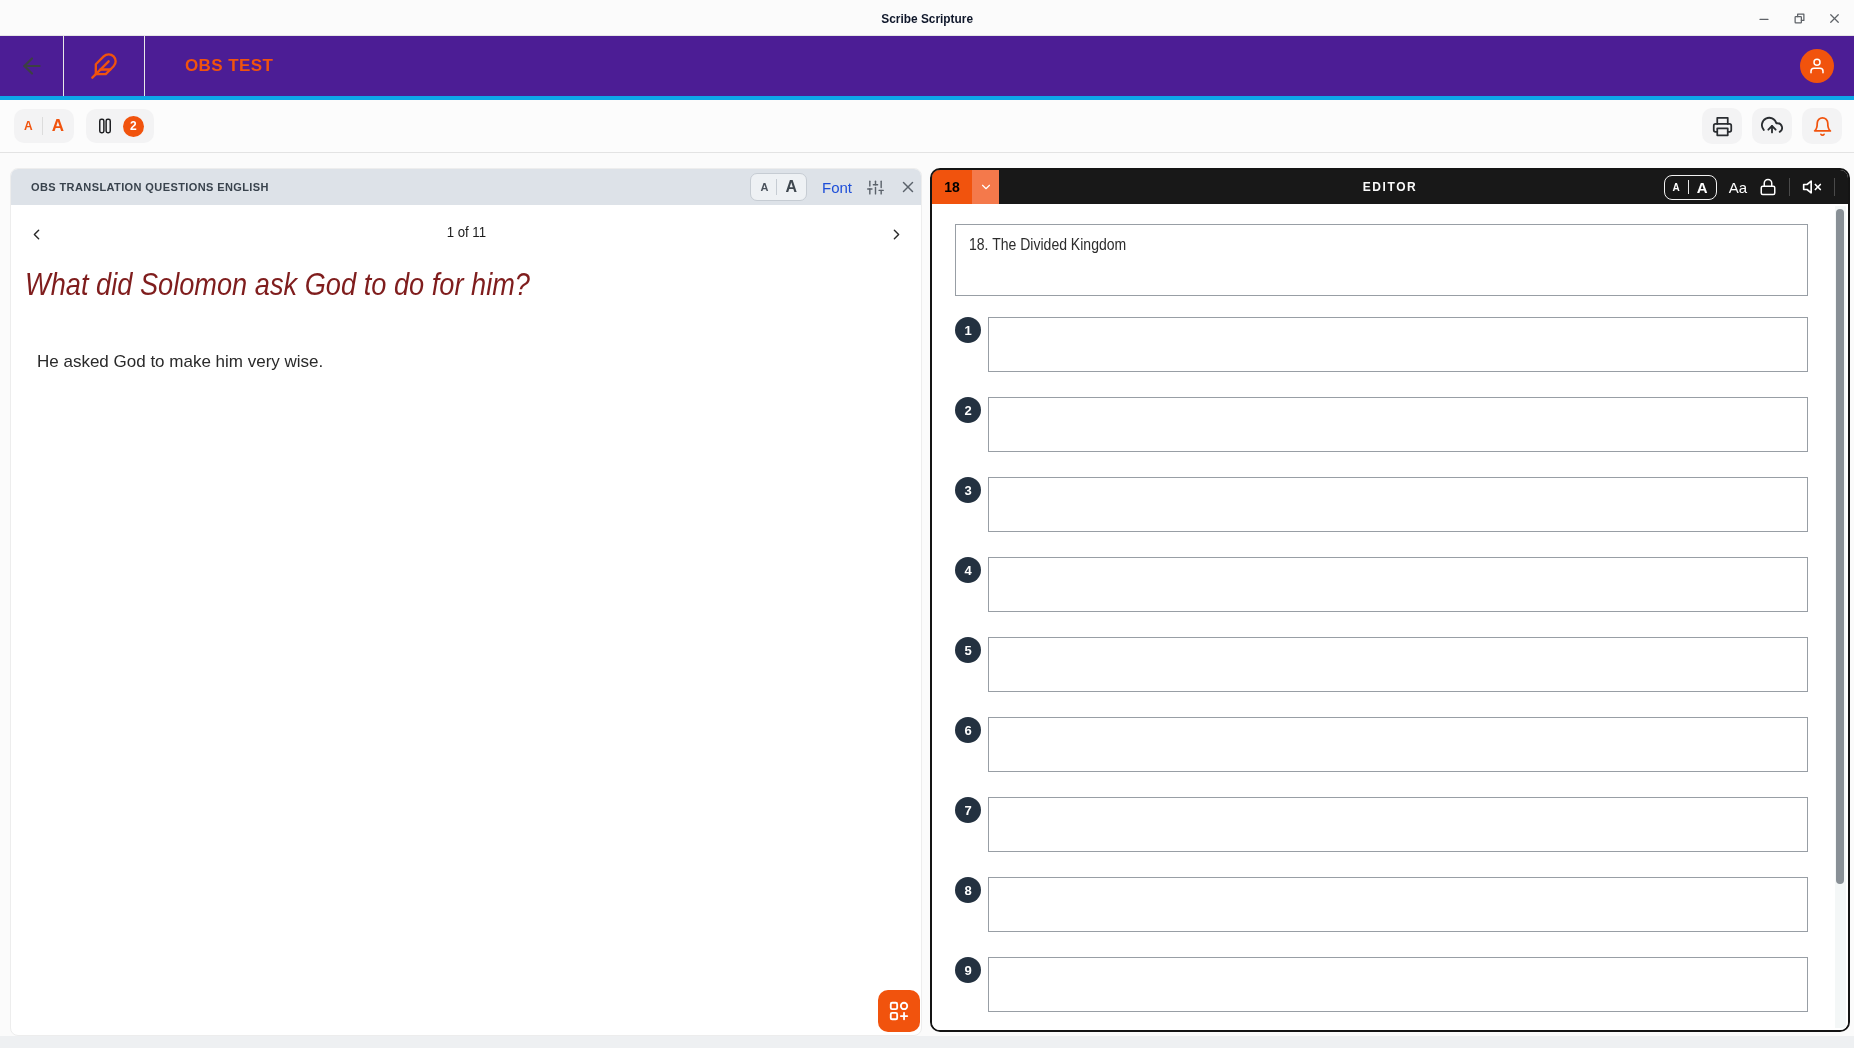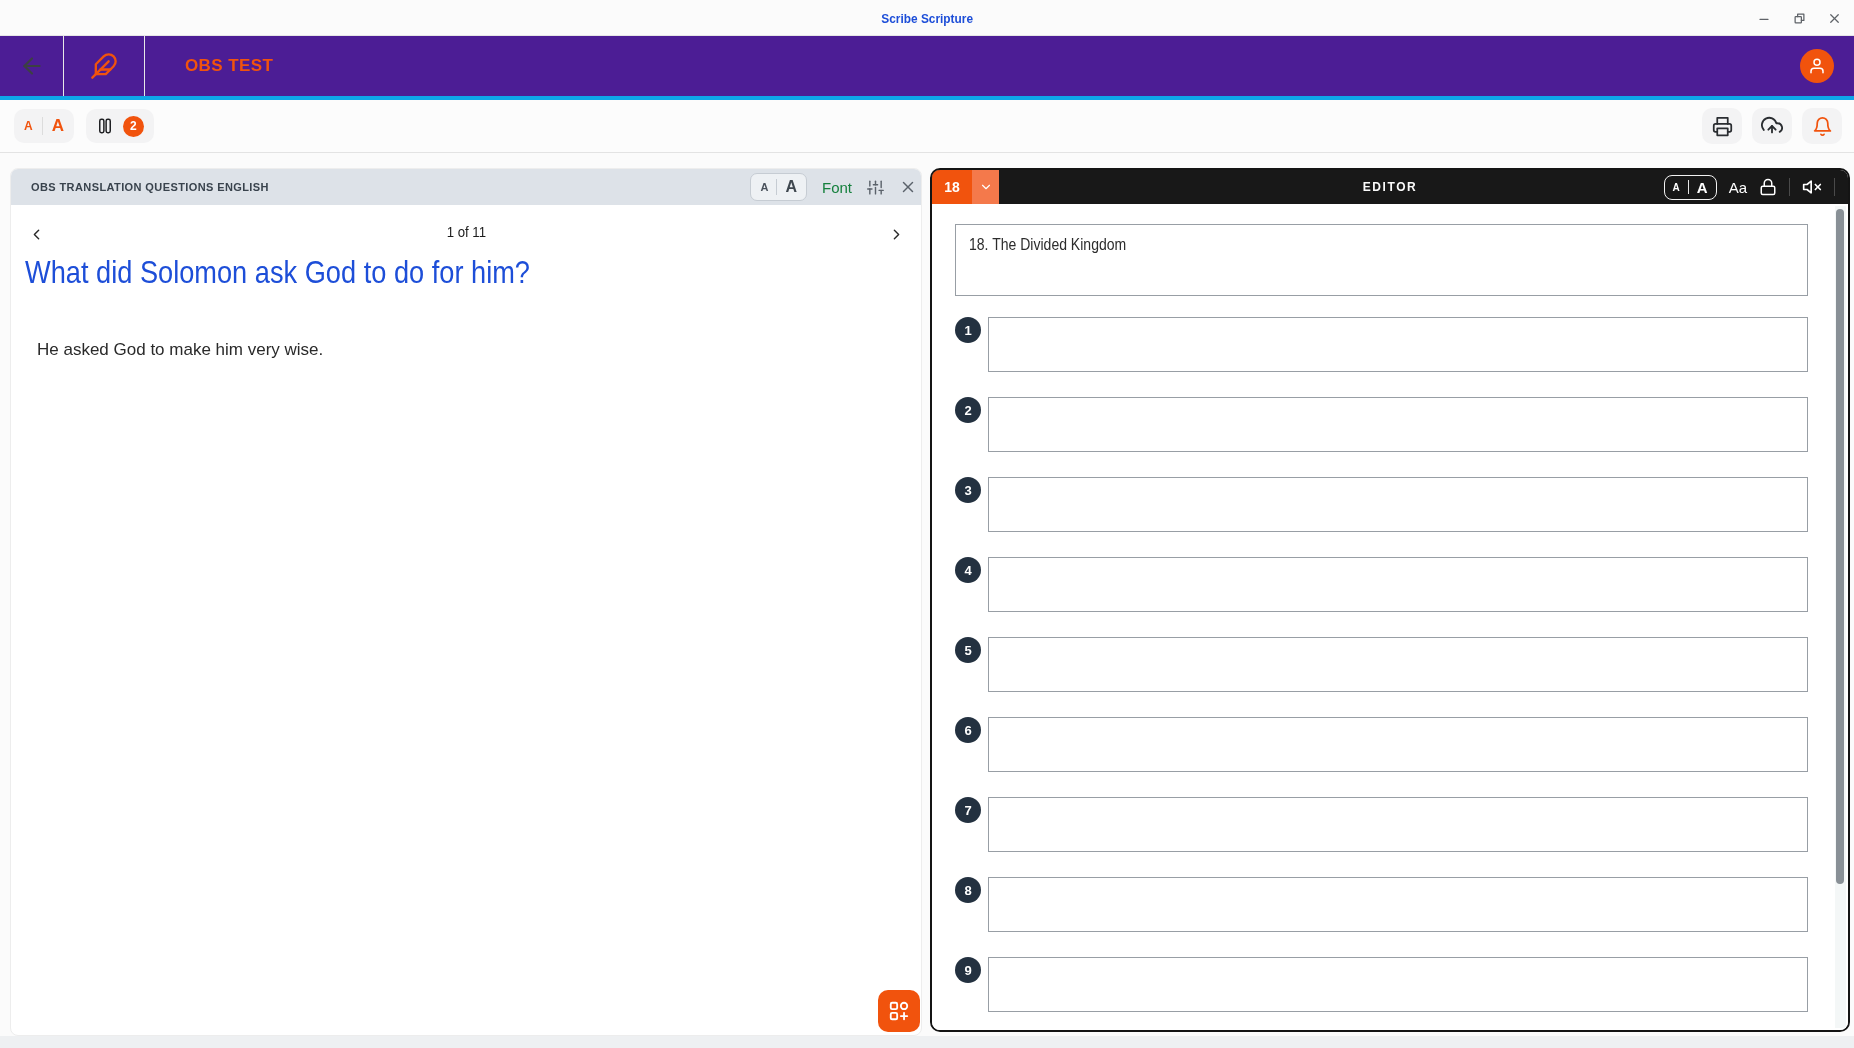--- a/index.html
+++ b/index.html
@@ -13,7 +13,7 @@
 
   
   .titlebar { position:absolute; left:0; top:0; right:0; height:36px; background:#fbfbfb; border-bottom:1px solid #e6e6e6; }
-  .titlebar-title { position:absolute; left:0; right:0; top:0; height:36px; display:flex; align-items:center; justify-content:center; font-size:13.5px; font-weight:600; color:#1d4ed8; }
+  .titlebar-title { position:absolute; left:0; right:0; top:0; height:36px; display:flex; align-items:center; justify-content:center; font-size:13.5px; font-weight:600; color:#0f172a; }
   .win-controls { position:absolute; right:8px; top:0; height:36px; display:flex; align-items:center; gap:11px; color:#5f6368; }
   .win-btn { width:24px; height:24px; display:flex; align-items:center; justify-content:center; }
 

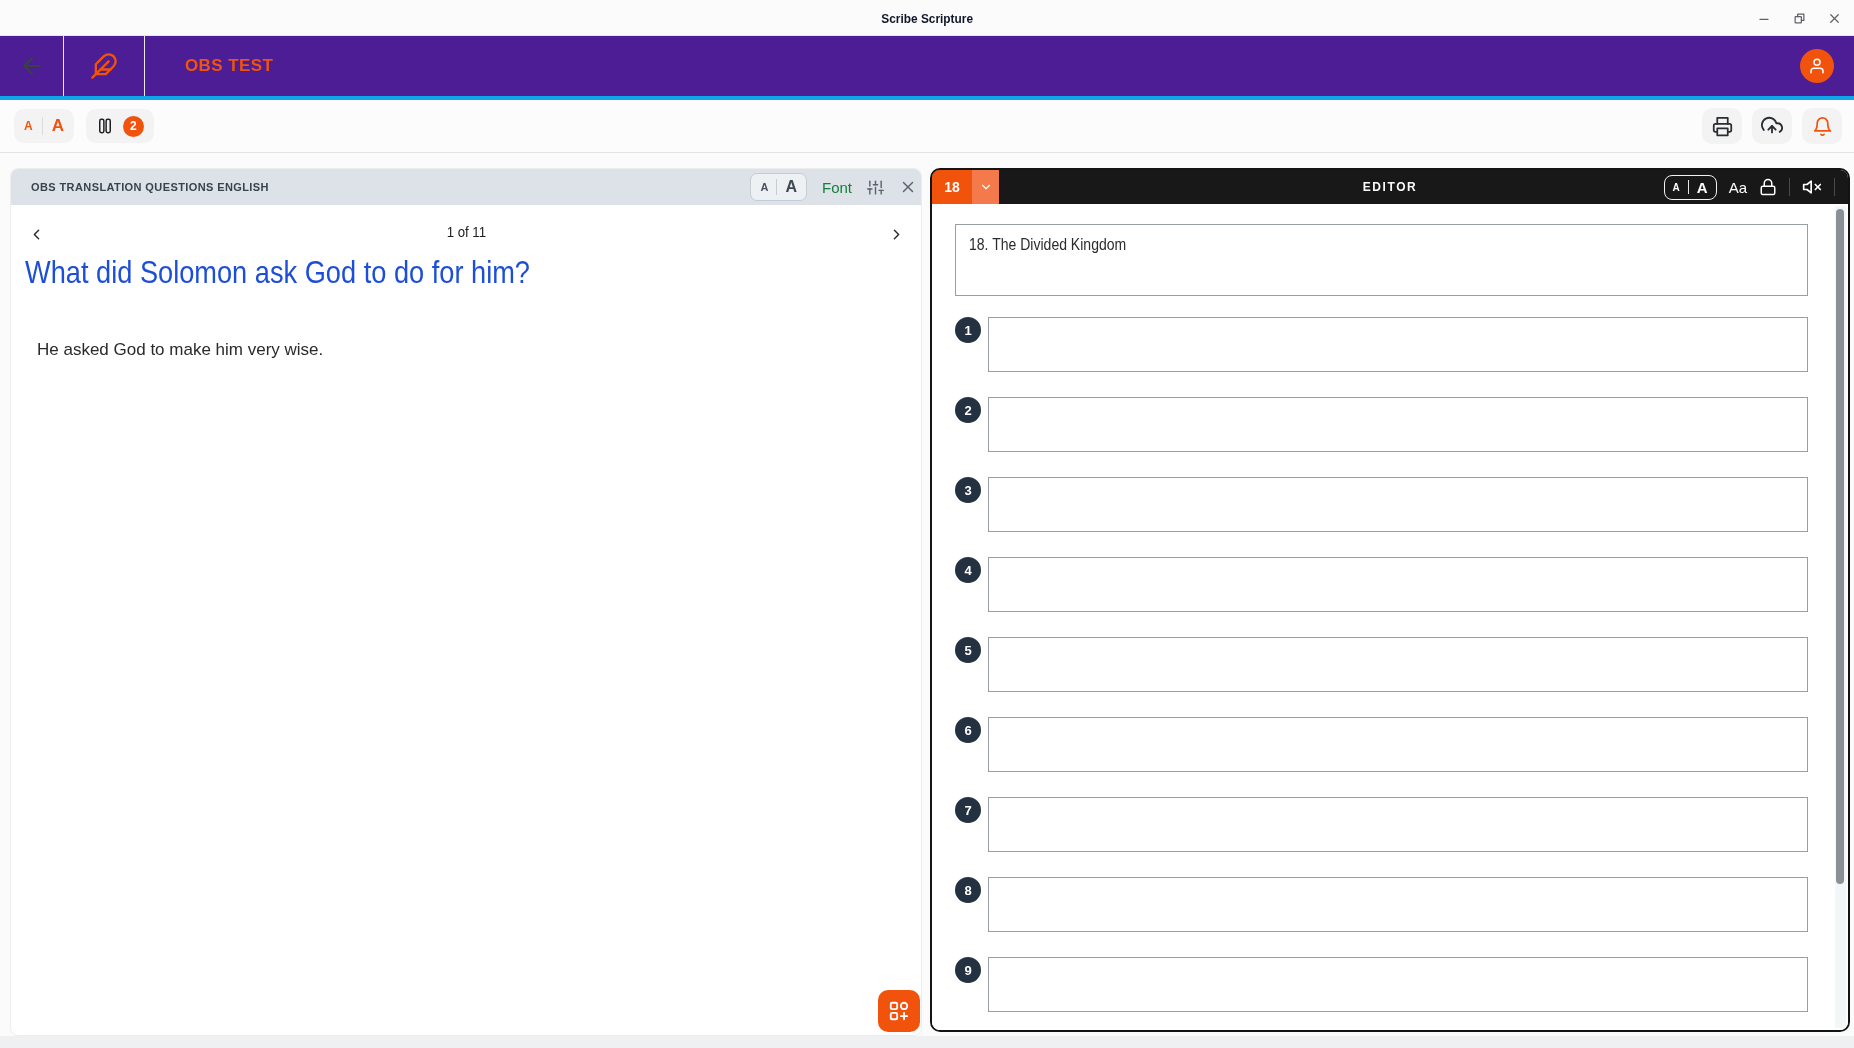--- a/index.html
+++ b/index.html
@@ -46,7 +46,7 @@
   .aa-box .sm { font-size:11px; font-weight:600; color:#4a525c; cursor:pointer; }
   .aa-box .lg { font-size:16px; font-weight:700; color:#3f474f; cursor:pointer; }
   .aa-div { width:1px; height:16px; background:#c6ccd3; }
-  .font-label { font-size:15px; color:#15803d; cursor:pointer; }
+  .font-label { font-size:15px; color:#1d4ed8; cursor:pointer; }
   .rp-nav { position:relative; height:30px; margin-top:16px; color:#1c1c1c; }
   .nav-btn { position:absolute; top:0; width:26px; height:26px; display:flex; align-items:center; justify-content:center; color:#2a2a2a; cursor:pointer; }
   .nav-prev { left:12px; } .nav-next { right:12px; }

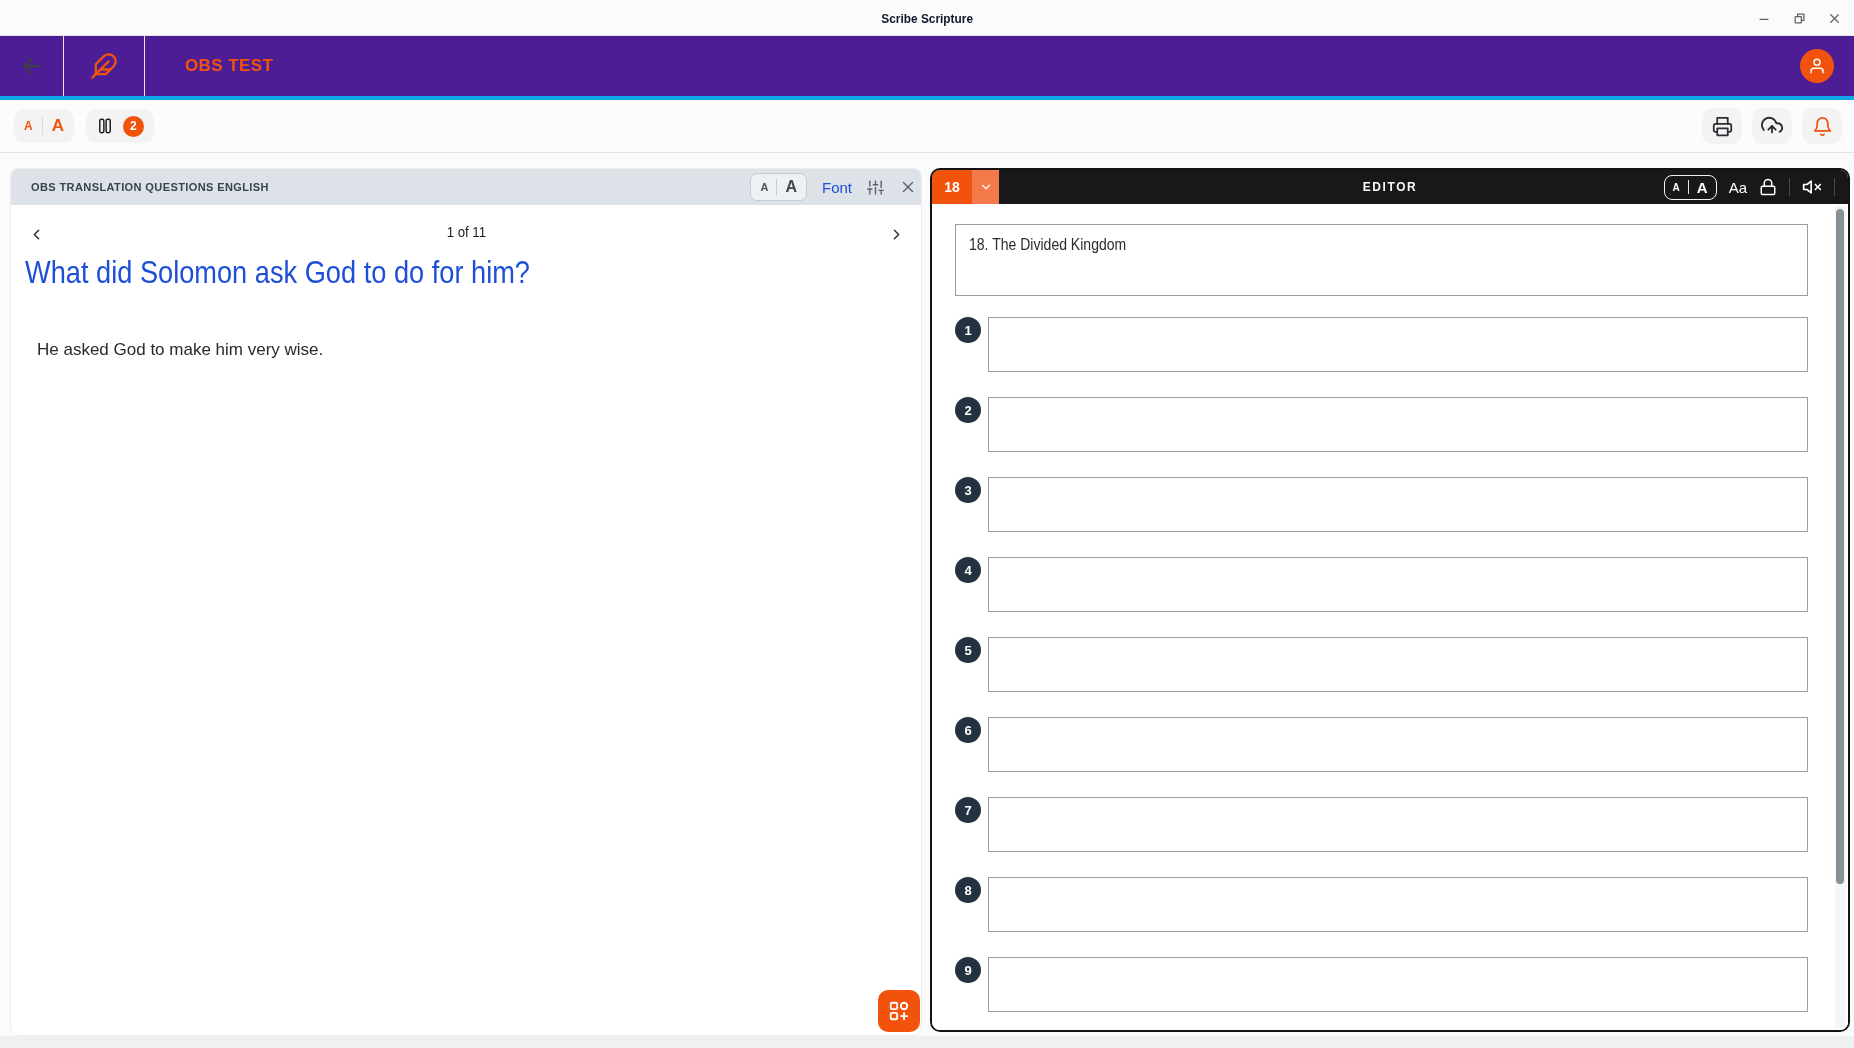--- a/index.html
+++ b/index.html
@@ -59,7 +59,7 @@
   .editor-panel { position:absolute; left:930px; top:168px; width:920px; height:864px; background:#fff; border:2px solid #141414; border-radius:10px; overflow:hidden; }
   .ep-header { position:relative; height:34px; background:#181818; display:flex; align-items:stretch; }
   .chapter-btn { display:flex; cursor:pointer; }
-  .chapter-num { width:40px; background:#f1530d; color:#ffffff; font-weight:700; font-size:14px; display:flex; align-items:center; justify-content:center; }
+  .chapter-num { width:40px; background:#f1530d; color:#000000; font-weight:700; font-size:14px; display:flex; align-items:center; justify-content:center; }
   .chapter-dd { width:27px; background:#f4794b; color:#fff; display:flex; align-items:center; justify-content:center; }
   .ep-title { position:absolute; left:0; right:0; top:0; height:34px; display:flex; align-items:center; justify-content:center; color:#fafafa; font-size:12px; font-weight:700; letter-spacing:1.6px; }
   .ep-controls { margin-left:auto; display:flex; align-items:center; gap:12px; padding-right:13px; color:#fff; z-index:1; }

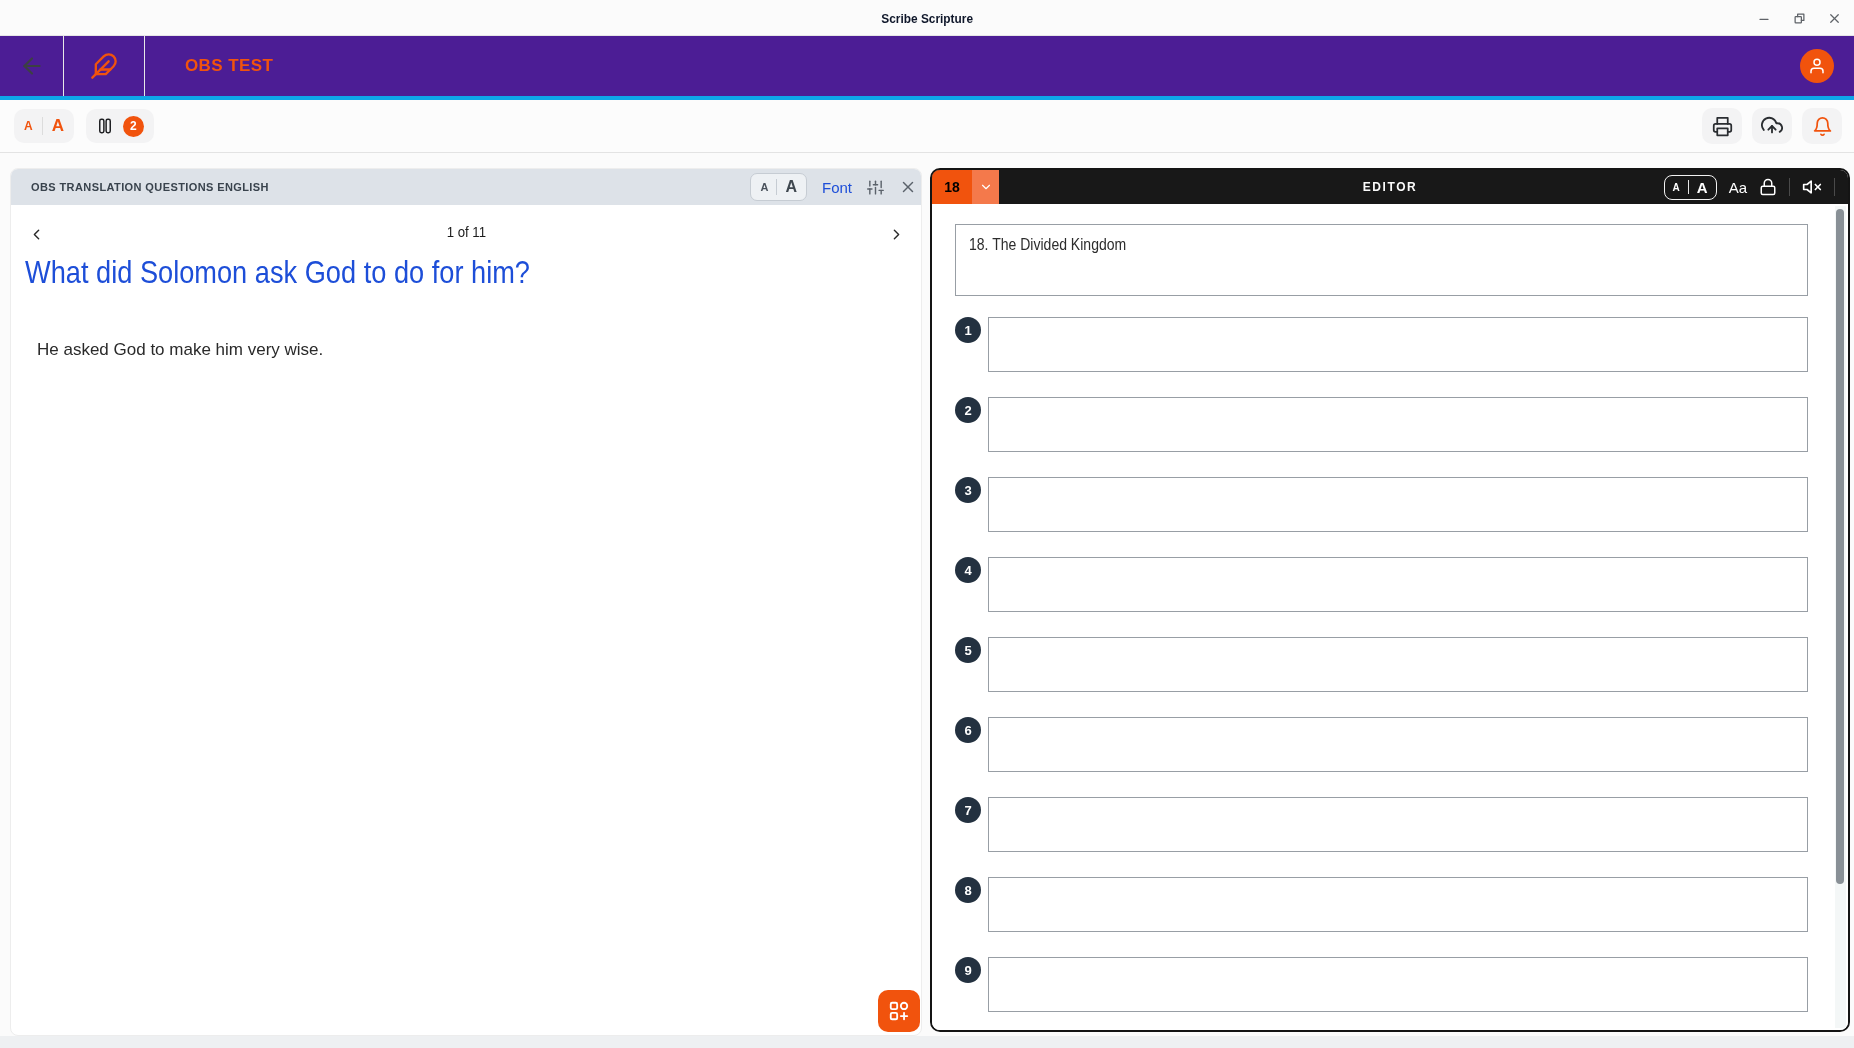--- a/index.html
+++ b/index.html
@@ -51,7 +51,7 @@
   .nav-btn { position:absolute; top:0; width:26px; height:26px; display:flex; align-items:center; justify-content:center; color:#2a2a2a; cursor:pointer; }
   .nav-prev { left:12px; } .nav-next { right:12px; }
   .rp-pagination { position:absolute; left:0; right:0; top:2px; text-align:center; font-size:15px; color:#1c1c1c; }
-  .rp-question { margin:4px 14px 0; font-size:32px; font-weight:400; color:#1d4ed8; line-height:1.1; }
+  .rp-question { margin:16px 14px 0; font-size:32px; font-weight:400; color:#7f1d1d; line-height:1.1;font-style:italic; }
   .rp-answer { margin:50px 26px 0; font-size:17px; color:#2a2a2a; }
   .add-btn { position:absolute; right:1px; bottom:3px; width:42px; height:42px; border-radius:10px; background:#f1530d; color:#fff; display:flex; align-items:center; justify-content:center; cursor:pointer; }
 

